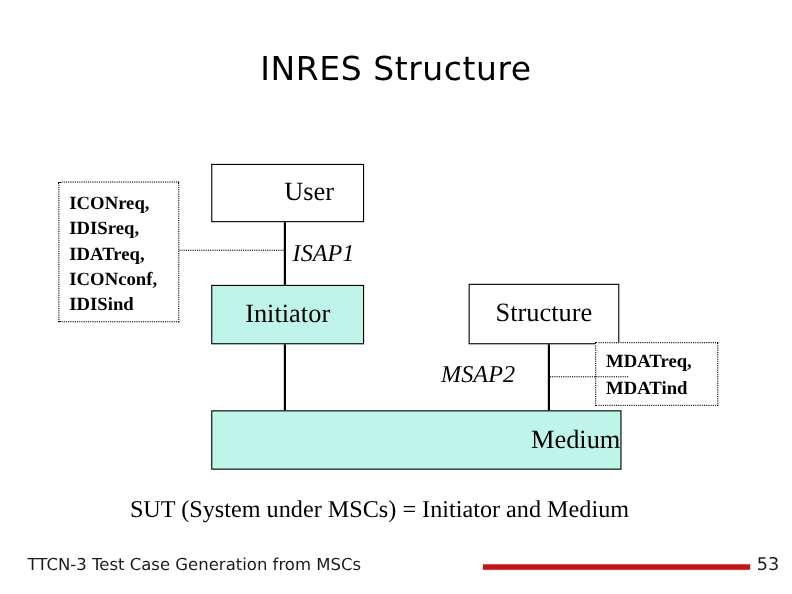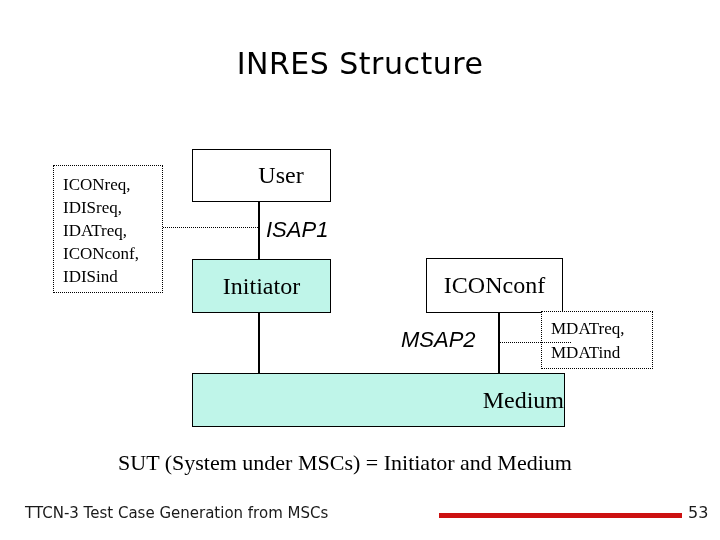--- a/index.html
+++ b/index.html
@@ -28,7 +28,7 @@
   
   .dotted-box{
     box-sizing:border-box;border:1.5px dotted #000;background:#fff;
-    font-family:"Liberation Serif",serif;font-weight:normal;font-size:17px;
+    font-family:"Liberation Serif",serif;font-weight:bold;font-size:17px;
     color:#000;line-height:23px;padding:7px 0 0 9px;
   }
   .box-left-prims{left:53px;top:165px;width:110px;height:128px;}

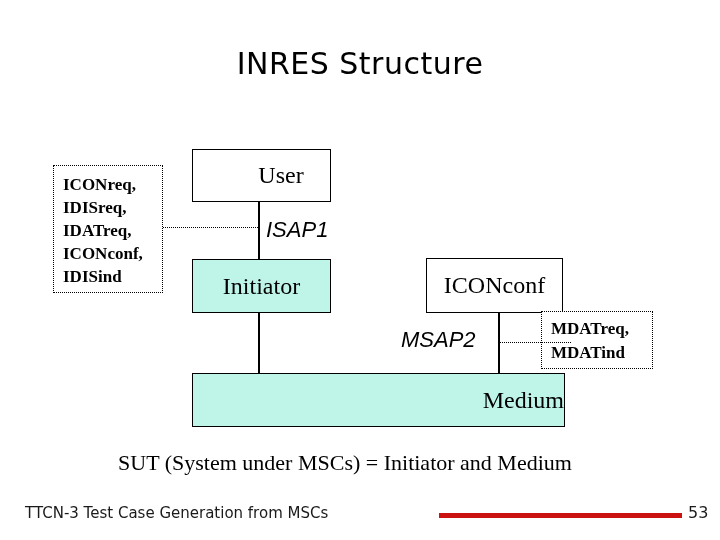--- a/index.html
+++ b/index.html
@@ -43,7 +43,7 @@
   .dotline-right{left:500px;top:342px;width:71px;}
   
   .sap-label{
-    font-family:Liberation Sans, sans-serif;font-style:italic;font-size:22px;color:#000;
+    font-family:Liberation Serif, serif;font-style:italic;font-size:22px;color:#000;
   }
   .label-isap1{left:266px;top:217px;}
   .label-msap2{left:401px;top:327px;}

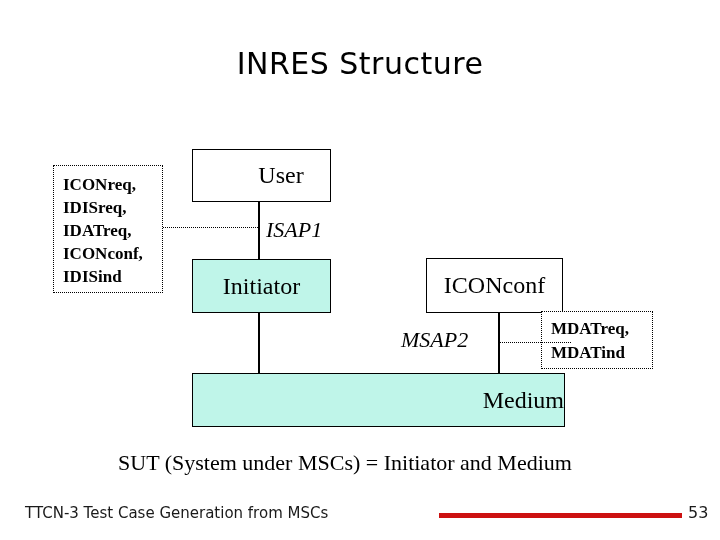--- a/index.html
+++ b/index.html
@@ -83,7 +83,7 @@
   <span>Initiator</span>
 </div>
 <div class="abs node box-responder">
-  <span>ICONconf</span>
+  <span>Structure</span>
 </div>
 <div class="abs node fill box-medium">
   <span>Medium</span>

